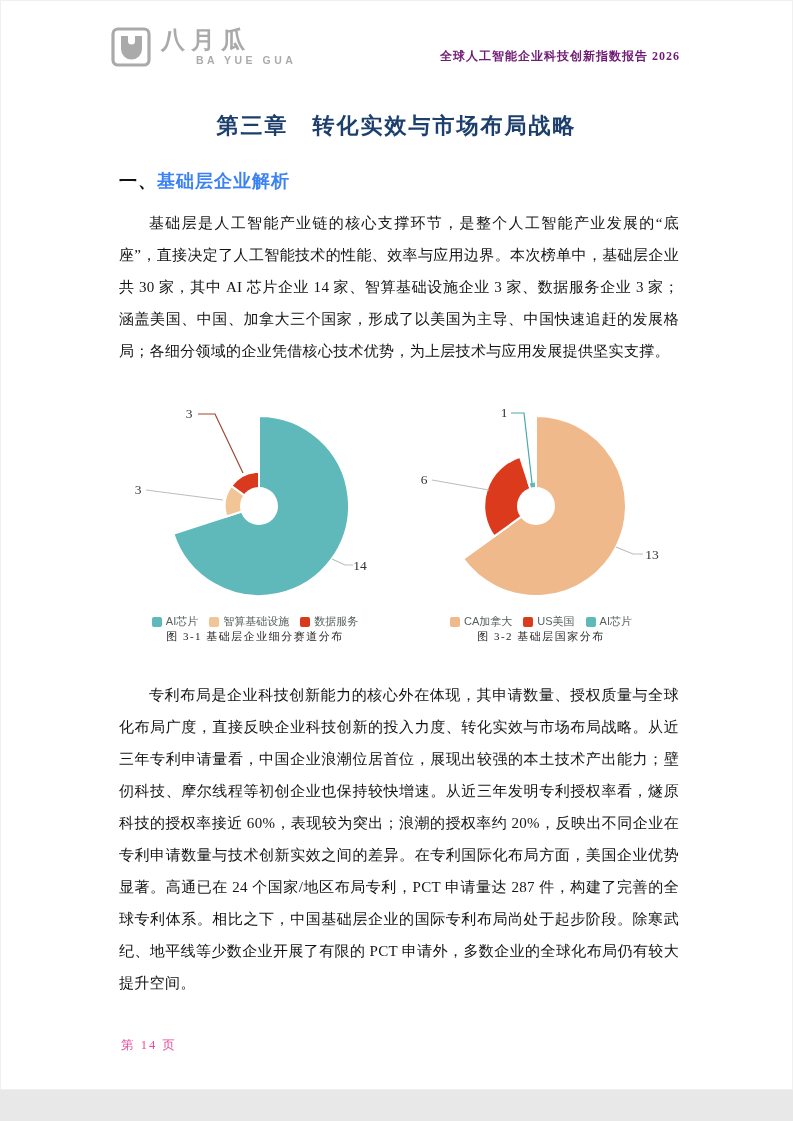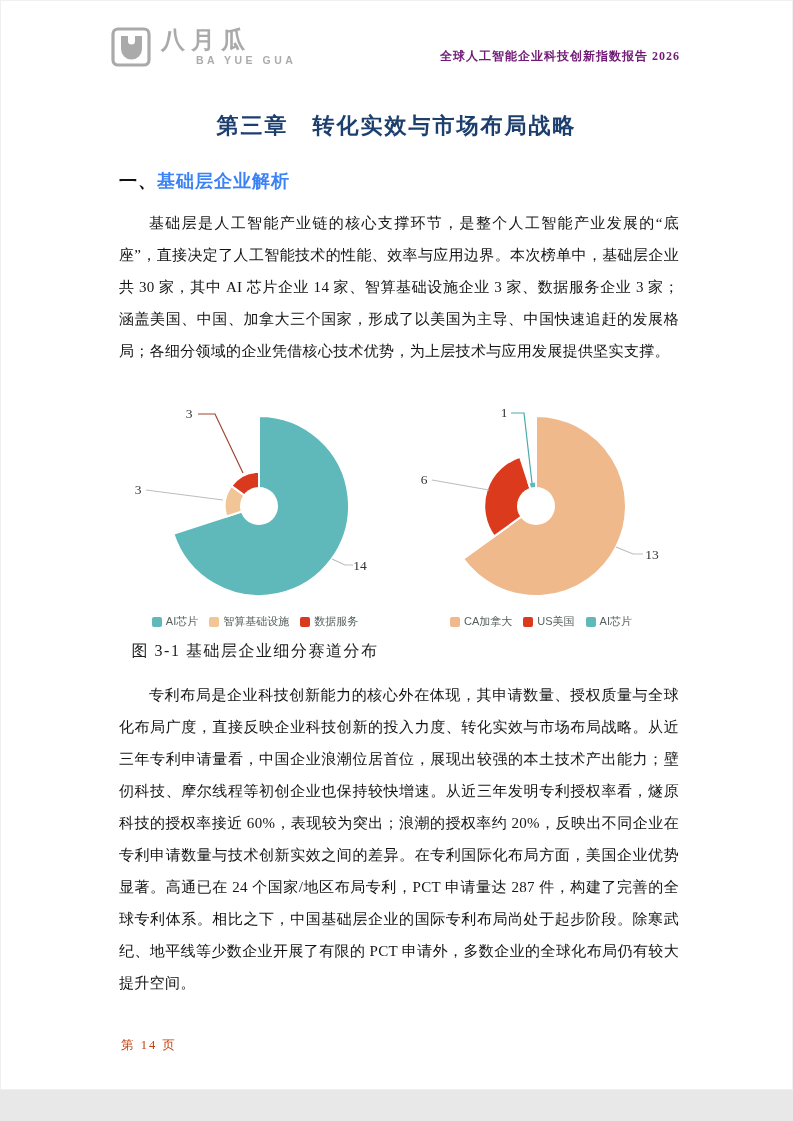--- a/index.html
+++ b/index.html
@@ -79,8 +79,8 @@
   .legend-item{display:flex;align-items:center;gap:4px;}
   .legend-swatch{width:10px;height:10px;border-radius:2px;display:inline-block;}
   .fig-caption{
-    text-align:center;margin-top:12px;
-    font-size:16px;color:#1f1f1f;letter-spacing:1.5px;
+    text-align:center;
+    font-size:11px;color:#1f1f1f;letter-spacing:1.5px;
   }
   
   .page-footer{

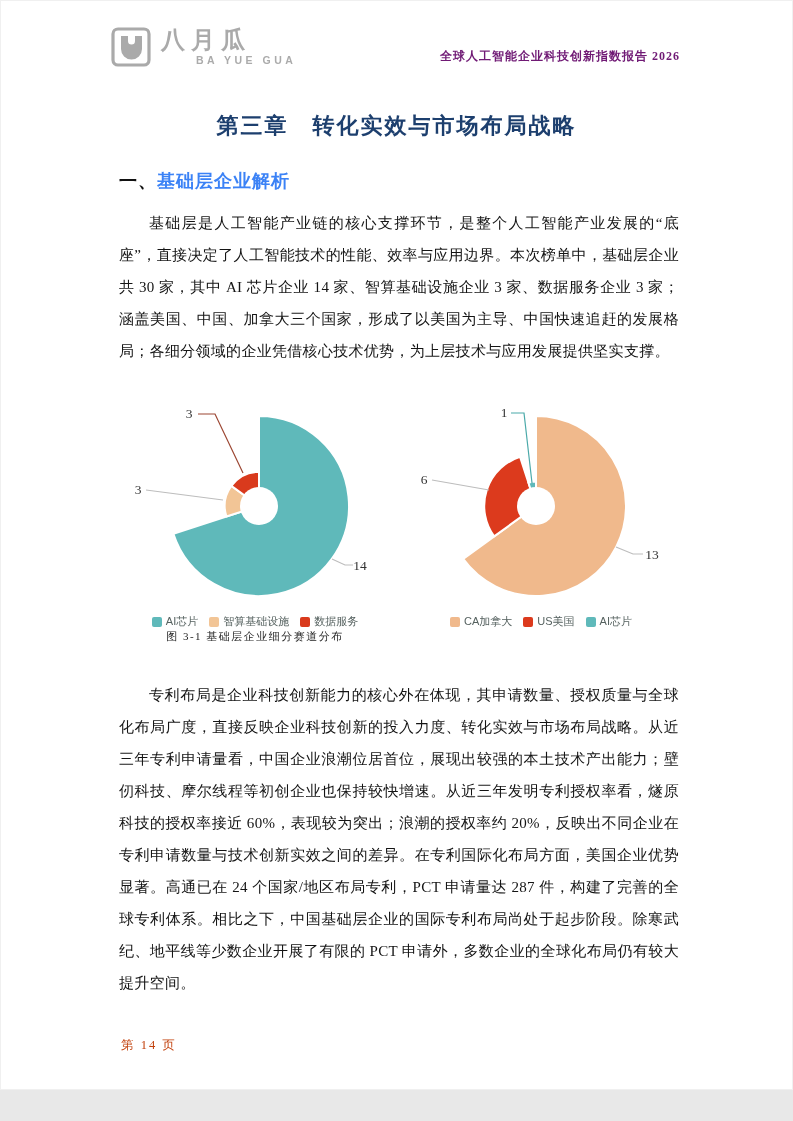--- a/index.html
+++ b/index.html
@@ -170,6 +170,7 @@
             <span>AI芯片</span>
           </span>
         </div>
+      <figcaption class="fig-caption">图 3-2 基础层国家分布</figcaption>
     </figure>
   </div>
 

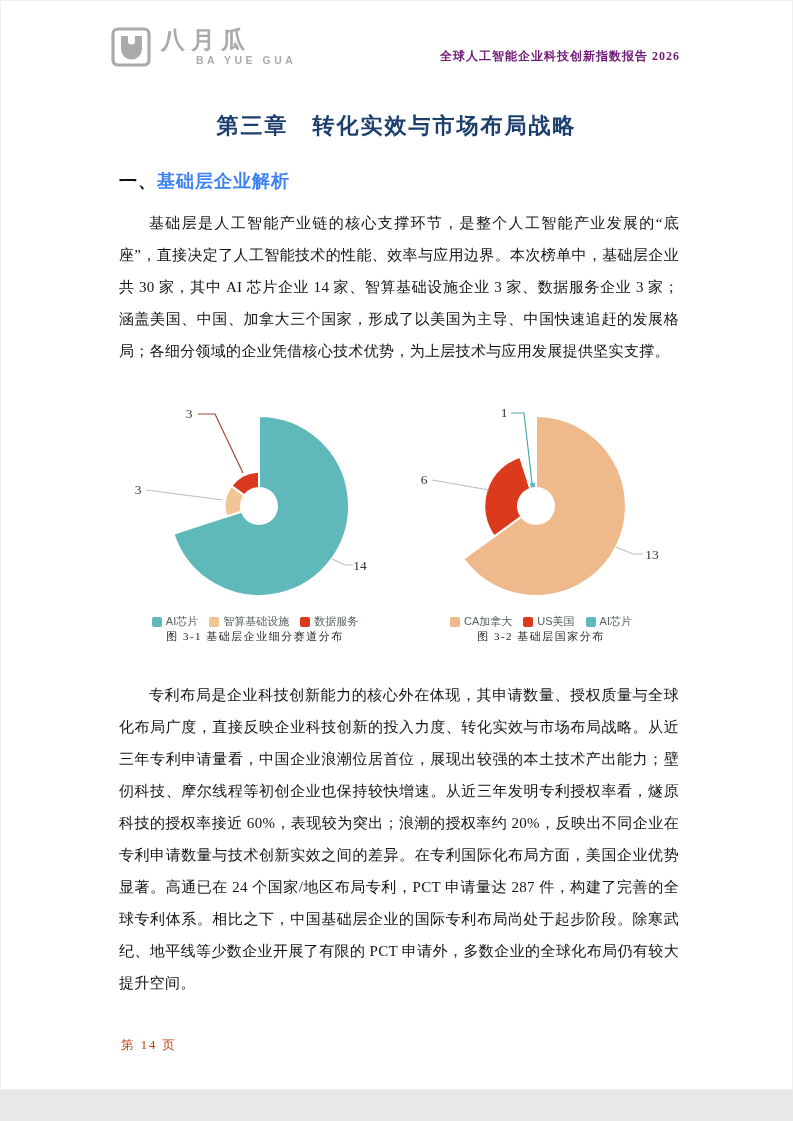--- a/index.html
+++ b/index.html
@@ -85,7 +85,7 @@
   
   .page-footer{
     position:absolute;left:120px;top:1036px;
-    font-size:12.5px;color:#c2410c;letter-spacing:2px;
+    font-size:12.5px;color:#ec4899;letter-spacing:2px;
   }
 </style>
 </head>

